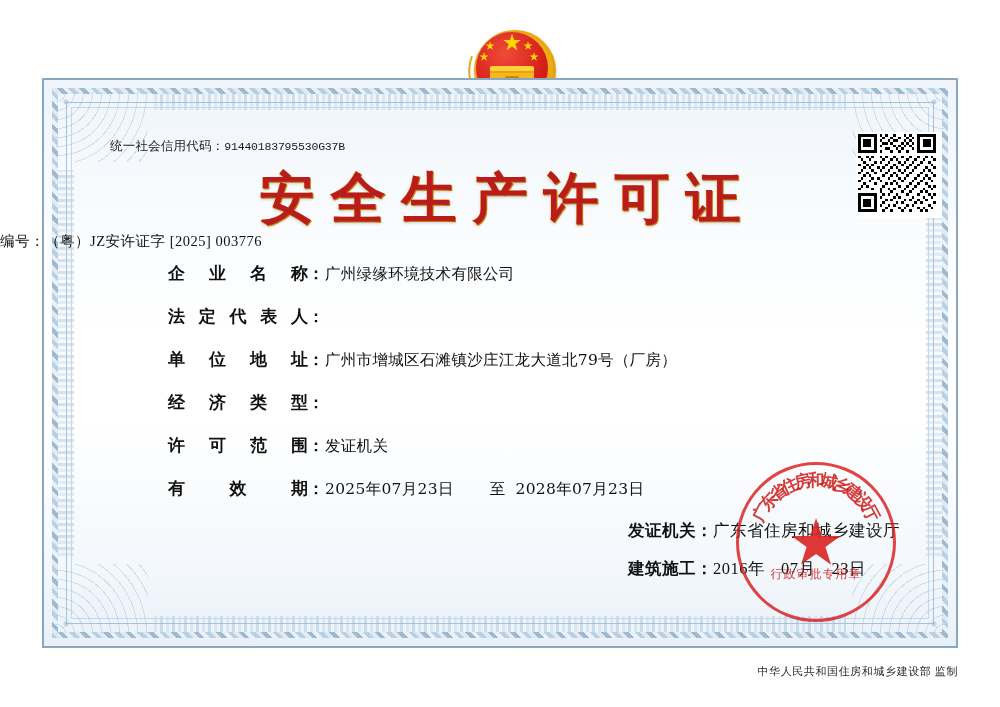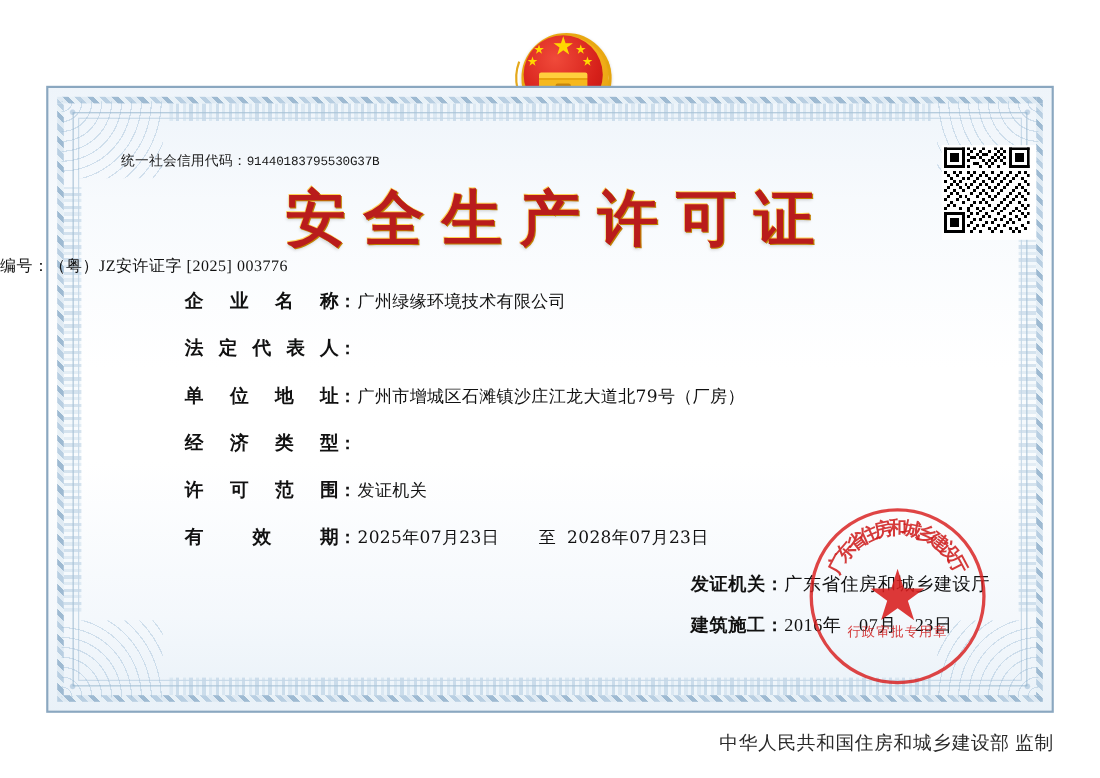--- a/index.html
+++ b/index.html
@@ -314,7 +314,7 @@
     position: absolute;
     right: 42px;
     top: 664px;
-    font-size: 17px;
+    font-size: 11px;
     color: #2a2a2a;
     letter-spacing: .6px;
   }

